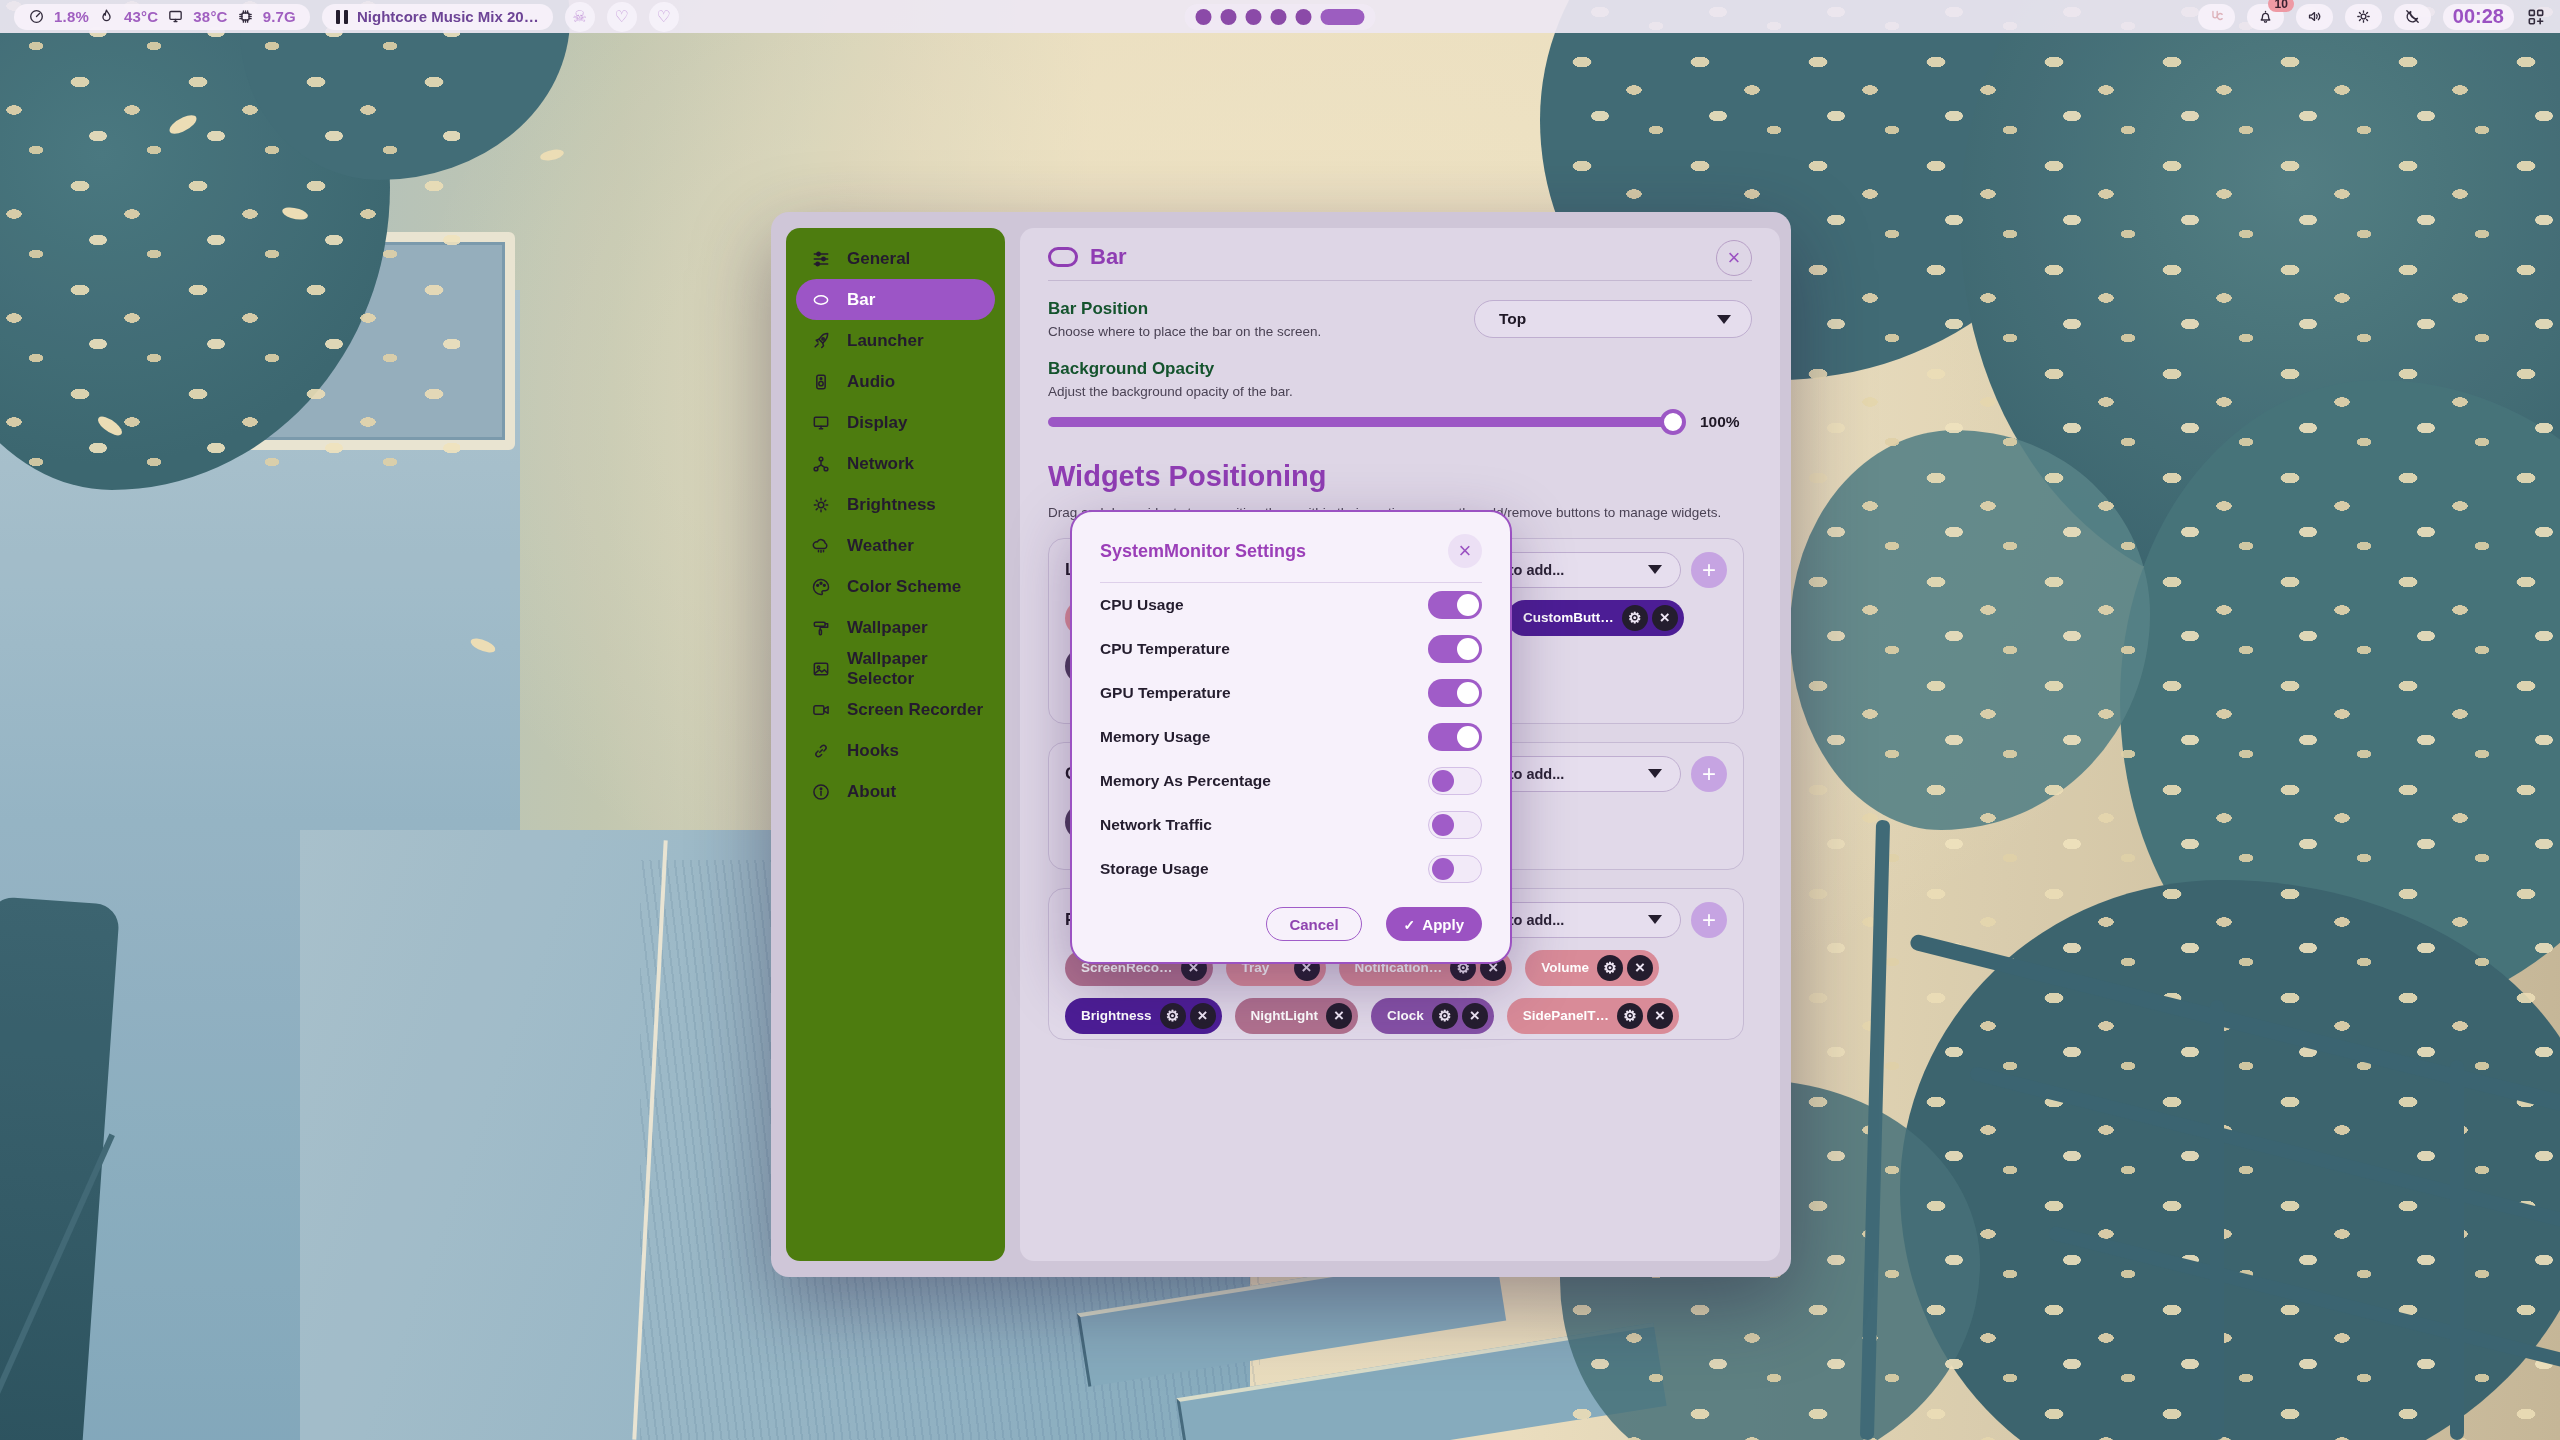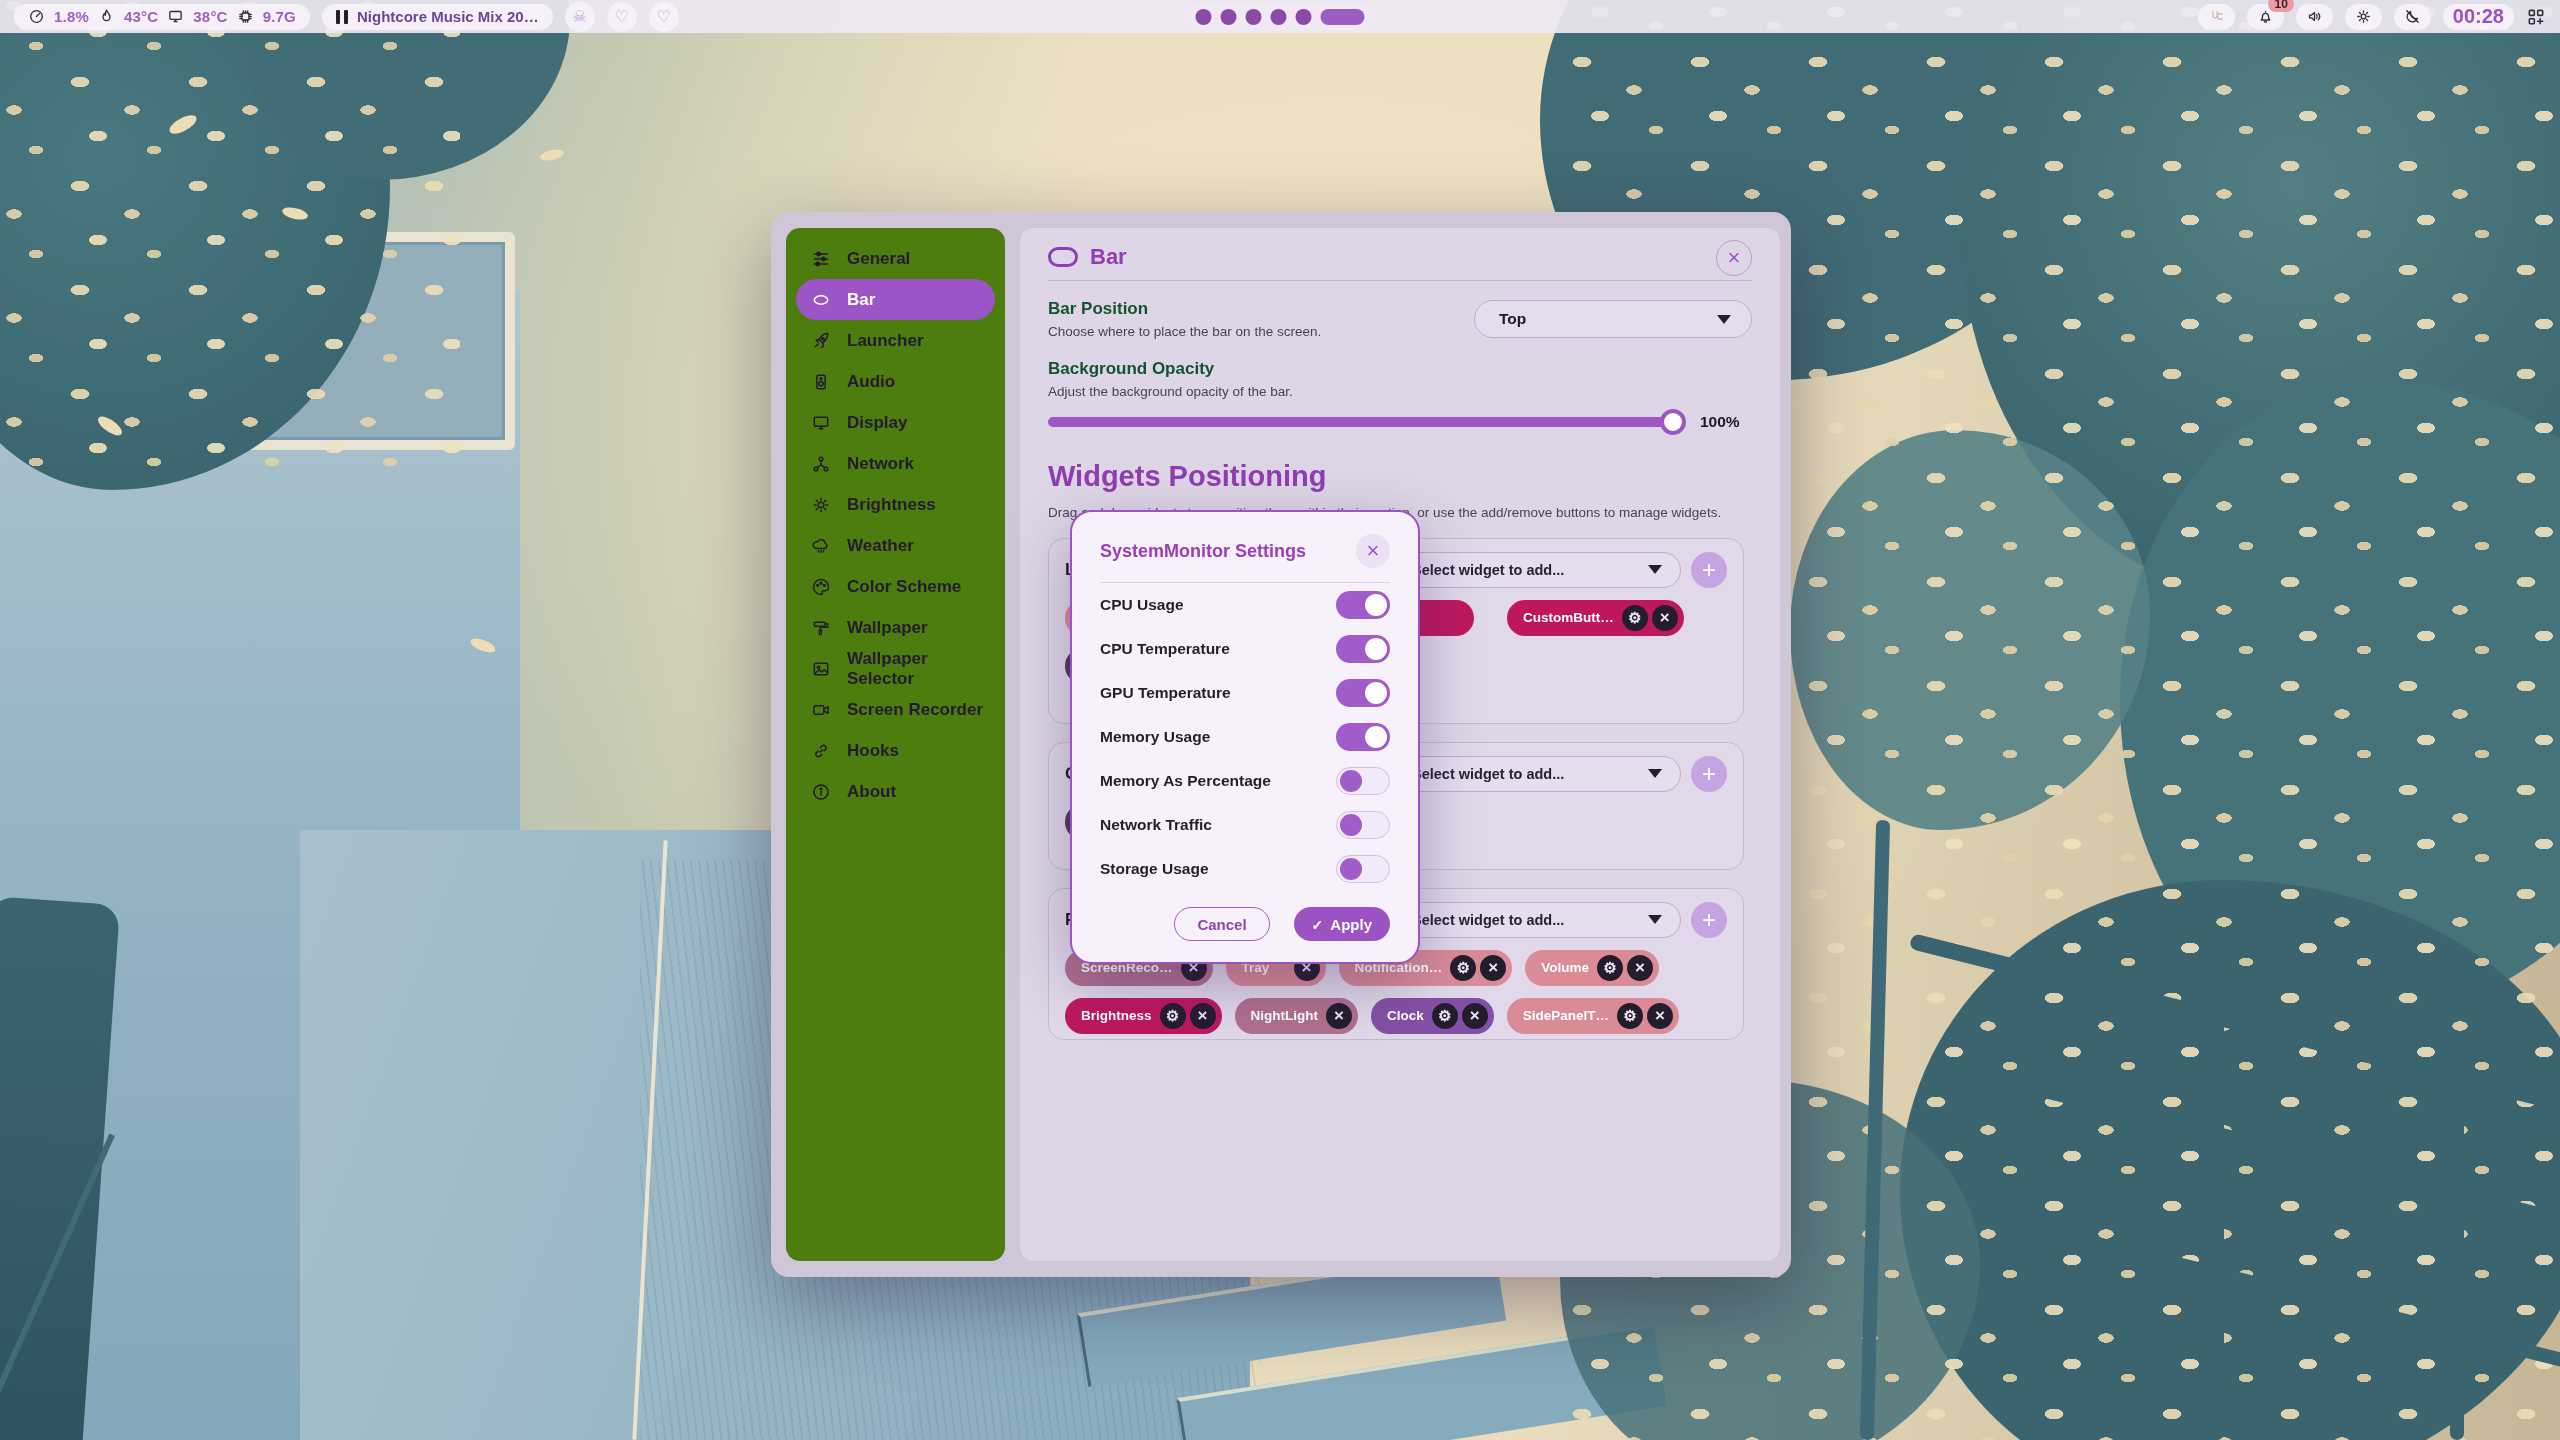--- a/index.html
+++ b/index.html
@@ -129,7 +129,7 @@
   .abs-chip{position:absolute;left:442px;top:0;}
 
   
-  .modal{position:absolute;left:1070px;top:510px;width:350px;height:454px;z-index:40;
+  .modal{position:absolute;left:1070px;top:510px;width:442px;height:454px;z-index:40;
     background:#f7f1fb;border:2.5px solid #9b52c2;border-radius:22px;box-sizing:border-box;
     padding:22px 28px;box-shadow:0 20px 60px rgba(60,30,90,.35);}
   .modal-head{display:flex;align-items:center;justify-content:space-between;}

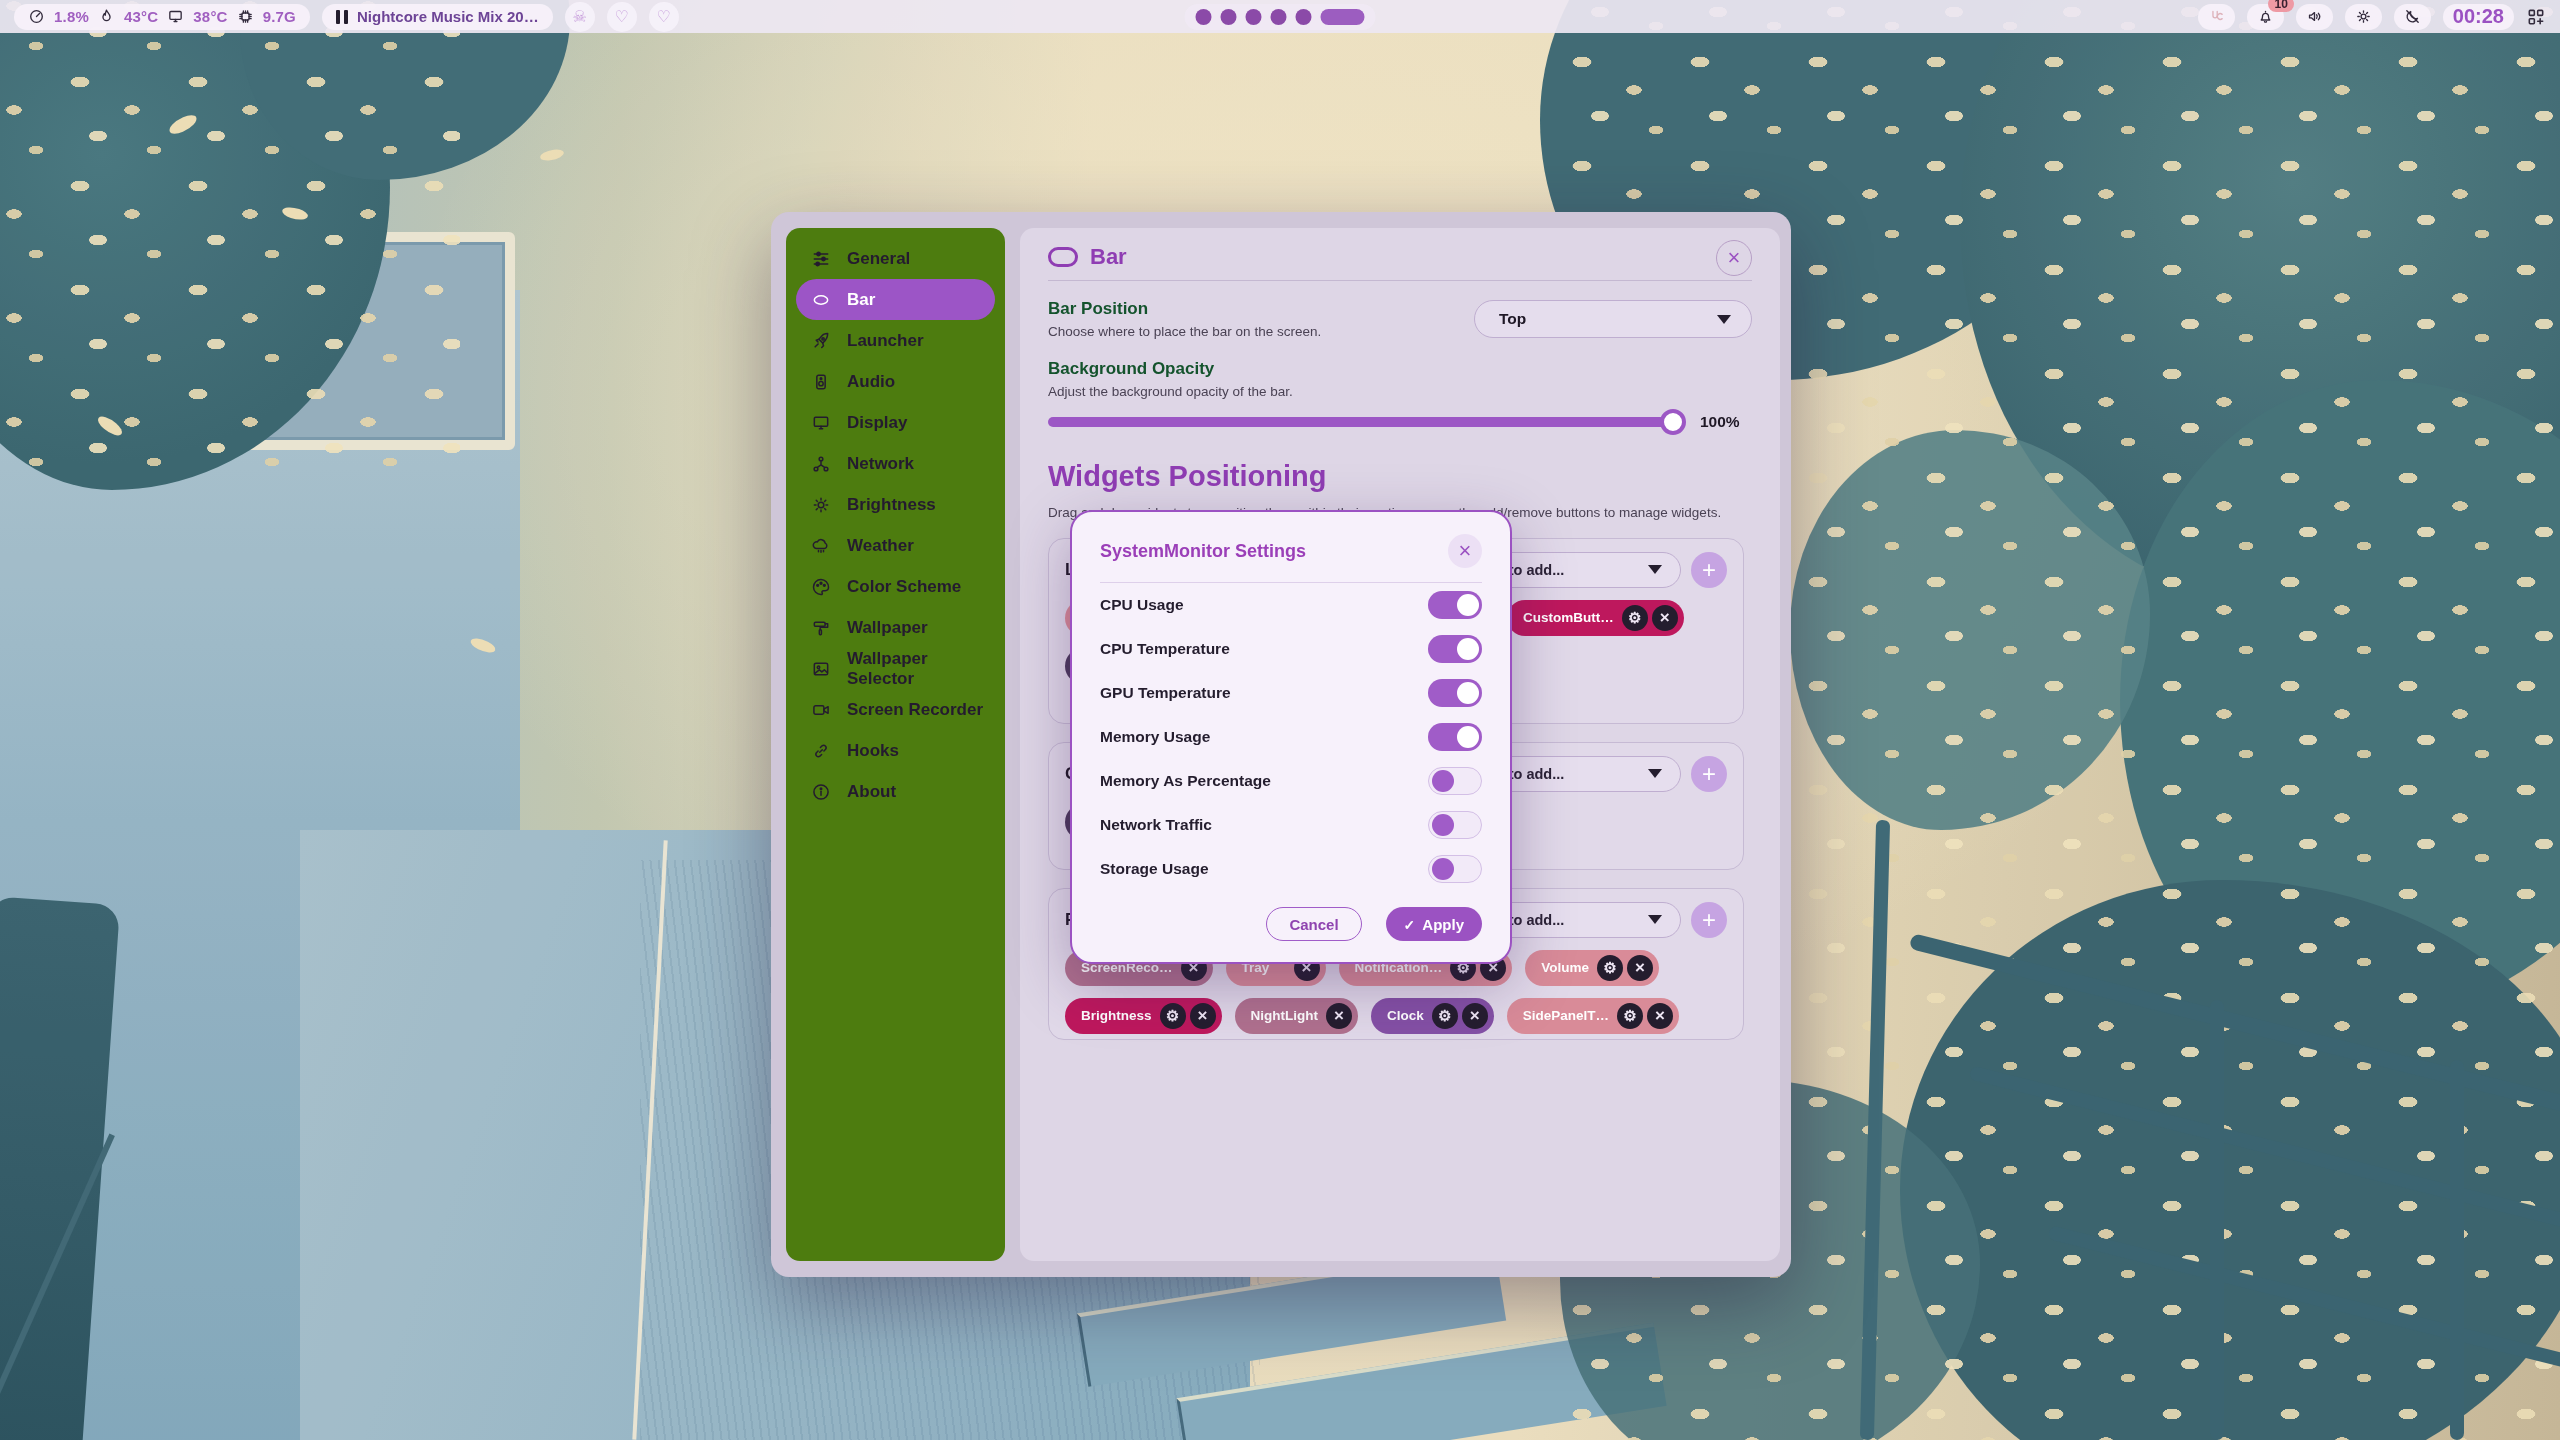--- a/index.html
+++ b/index.html
@@ -123,7 +123,7 @@
   .chipx-ico::before{content:"×";font-size:17px;}
   .c-pink{background:#d98b98;}
   .c-mauve{background:#b0718e;}
-  .c-purple{background:#be185d;gap:8px;}
+  .c-purple{background:#4c1d95;gap:8px;}
   .c-darkpurple{background:#8450a5;}
   .c-hidden{background:#4d3a5e;}
   .abs-chip{position:absolute;left:442px;top:0;}

